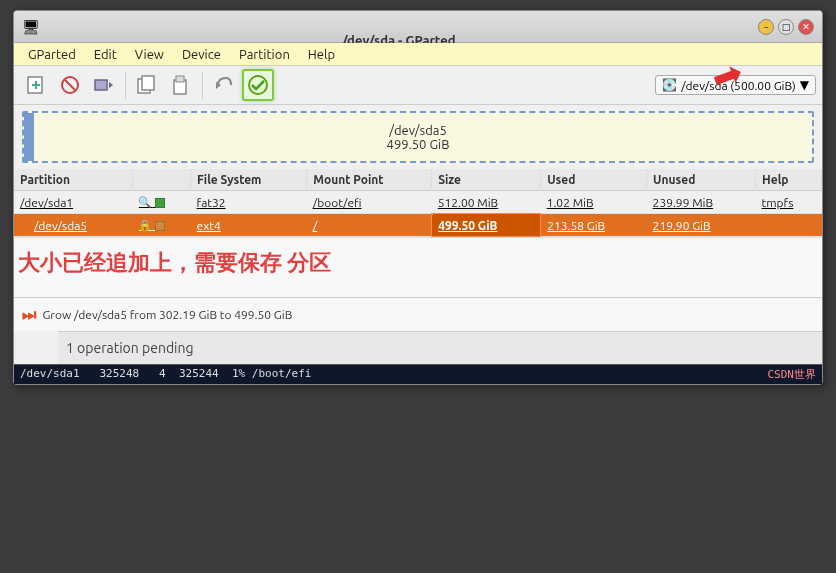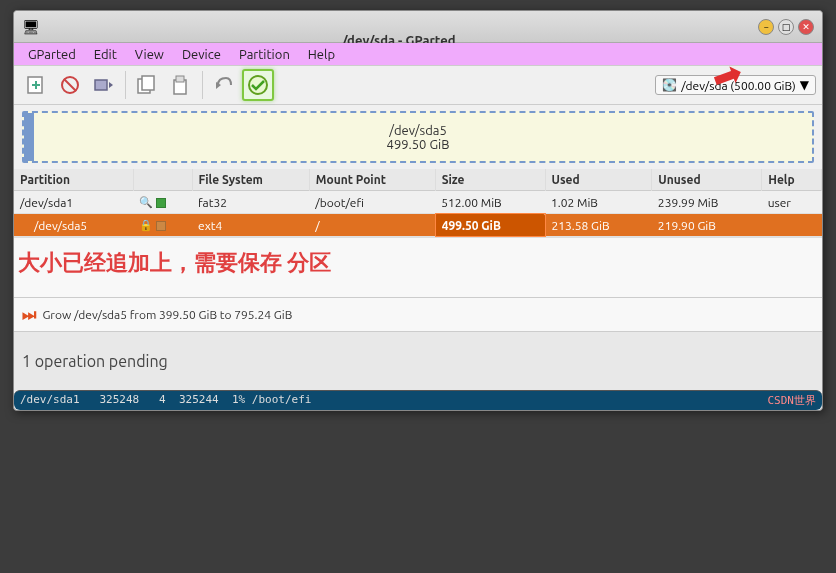--- a/index.html
+++ b/index.html
@@ -70,7 +70,7 @@
 
     
     .menubar {
-      background: #f0abfc;
+      background: #fef9c3;
       display: flex;
       gap: 2px;
       padding: 2px 6px;

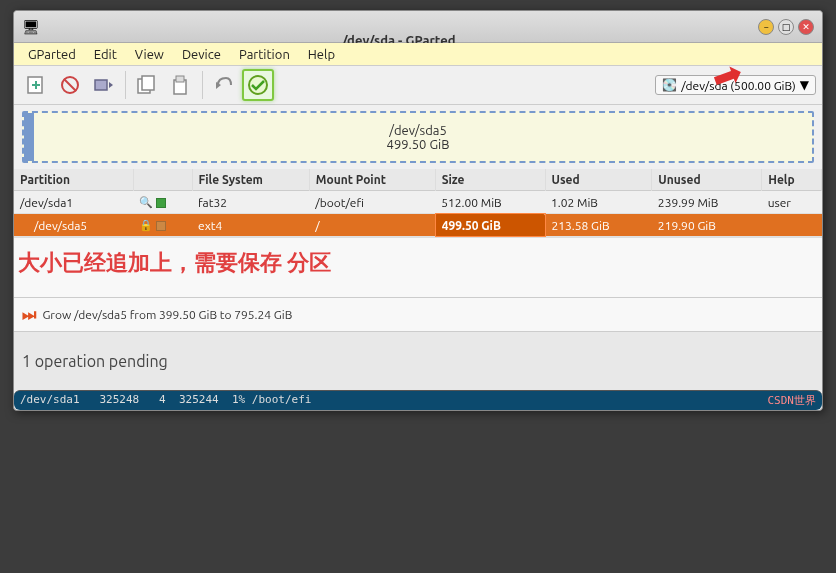--- a/index.html
+++ b/index.html
@@ -175,6 +175,7 @@
     }
     .partition-table tbody tr {
       border-bottom: 1px solid #e0e0e0;
+      text-decoration: underline;
     }
     .partition-table tbody td {
       padding: 4px 6px;

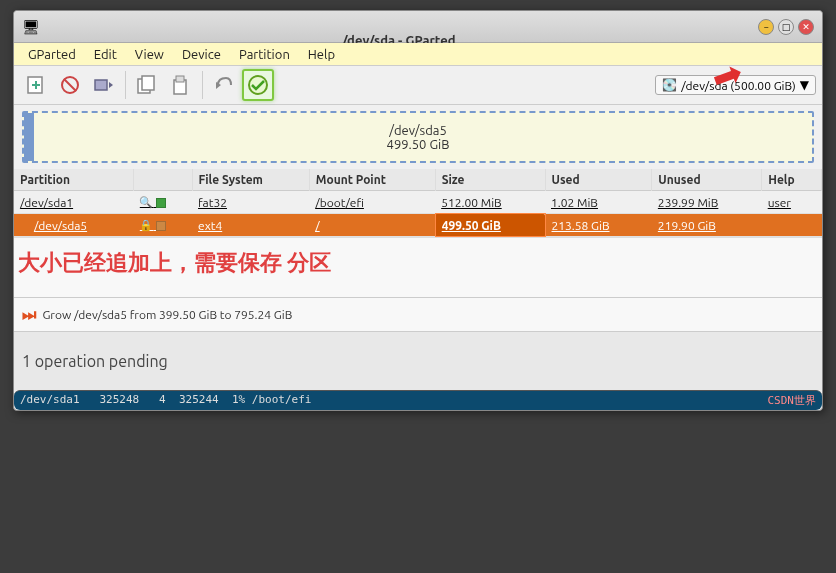--- a/index.html
+++ b/index.html
@@ -392,7 +392,7 @@
             <td class="">512.00 MiB</td>
             <td>1.02 MiB</td>
             <td>239.99 MiB</td>
-            <td>user</td>
+            <td>tmpfs</td>
           </tr>
           <tr class="selected">
             <td style="padding-left:20px">/dev/sda5</td>

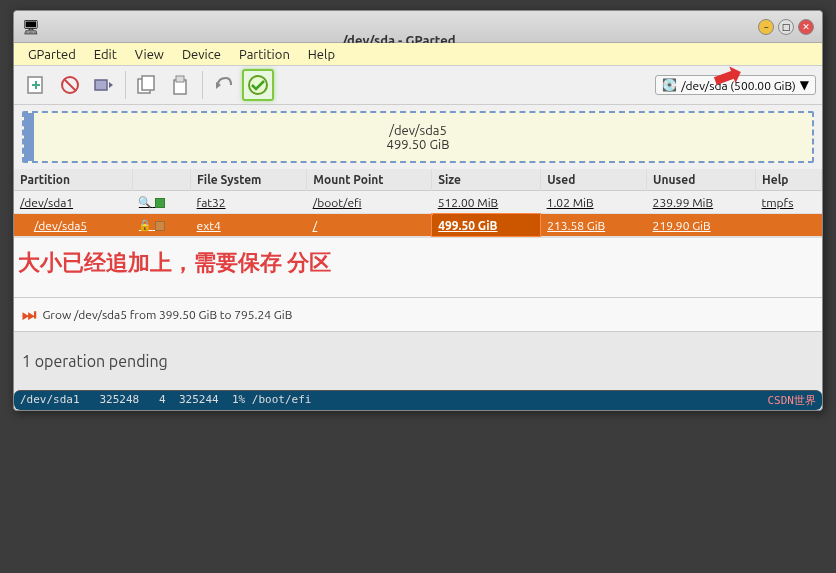--- a/index.html
+++ b/index.html
@@ -415,7 +415,7 @@
   <div class="ops-log">
     <div class="ops-log-item">
       <span class="ops-arrow">⏭</span>
-      <span>Grow /dev/sda5 from 399.50 GiB to 795.24 GiB</span>
+      <span>Grow /dev/sda5 from 302.19 GiB to 499.50 GiB</span>
     </div>
   </div>
 

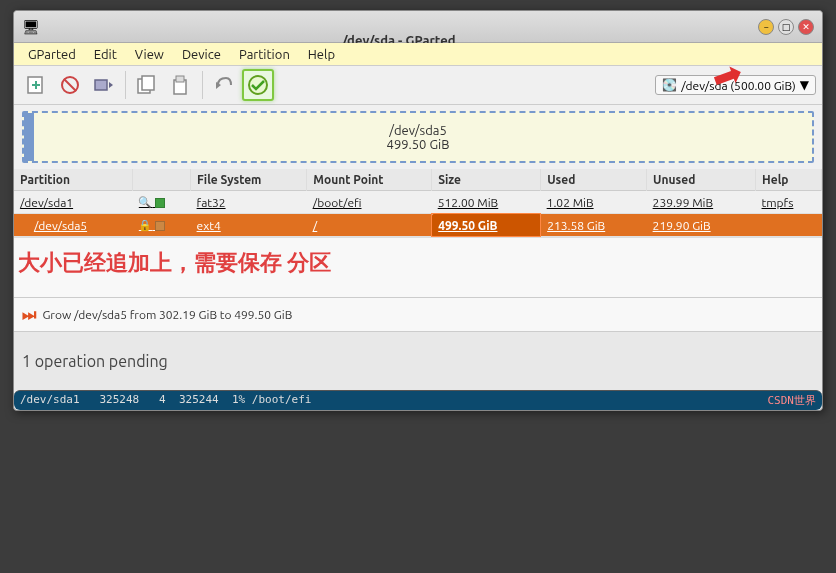--- a/index.html
+++ b/index.html
@@ -231,11 +231,12 @@
     .statusbar {
       background: #e8e8e8;
       border-top: 1px solid #ccc;
-      padding: 20px 8px;
-      font-size: 16px;
+      padding: 8px 8px;
+      font-size: 14px;
       color: #444;
       display: flex;
       justify-content: space-between;
+      margin-left: 44px;
     }
 
     

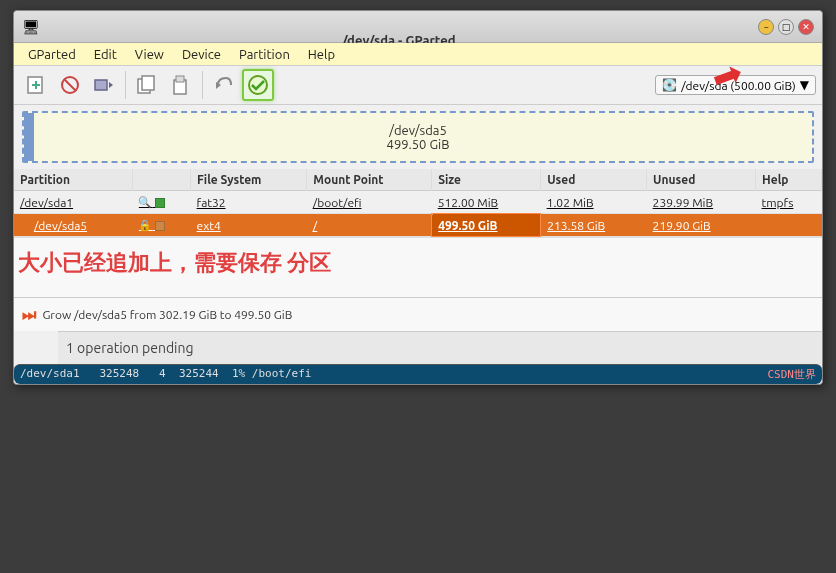--- a/index.html
+++ b/index.html
@@ -256,7 +256,7 @@
 
     
     .terminal-strip {
-      background: #0c4a6e;
+      background: #0f172a;
       color: #ddd;
       font-family: monospace;
       font-size: 11px;
@@ -265,7 +265,6 @@
       gap: 20px;
       border-top: 1px solid #555;
       overflow: hidden;
-      border-radius: 6px;
     }
     .terminal-strip span {
       white-space: nowrap;

